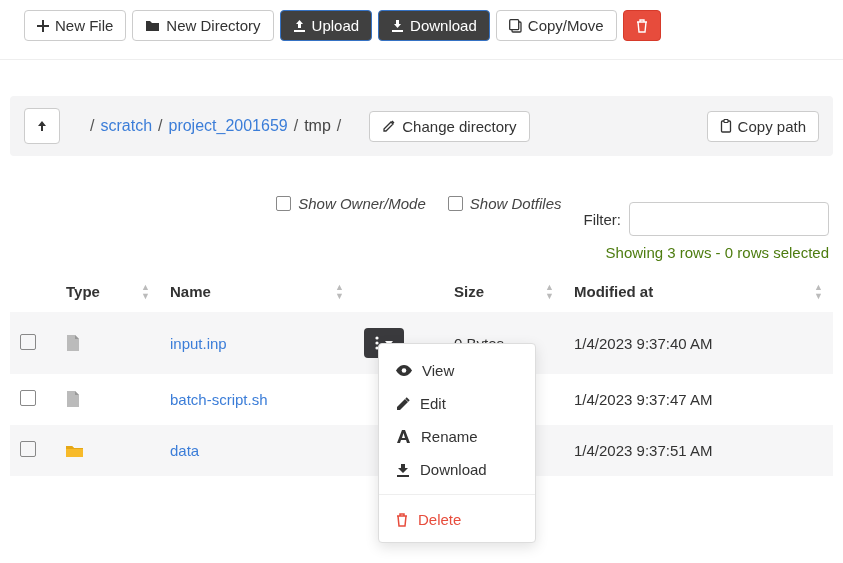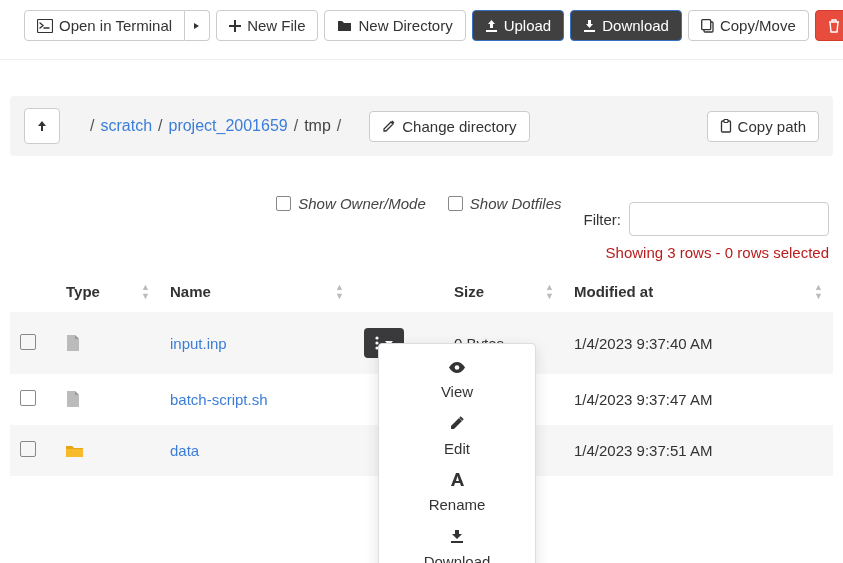--- a/index.html
+++ b/index.html
@@ -182,22 +182,6 @@
 <body>
 
 <div class="toolbar">
-  <div class="btn-group">
-    <button class="btn">
-      <span>
-        <svg width="16" height="14" viewBox="0 0 16 14">
-            <rect x="0.5" y="0.5" width="15" height="13" rx="1" fill="none" stroke="#333" stroke-width="1.2"></rect>
-            <path d="M3 4 L6 6.5 L3 9 M7 9 H12" stroke="#333" stroke-width="1.4" fill="none" stroke-linecap="round"></path>
-          </svg>
-      </span>
-      <span>Open in Terminal</span>
-    </button>
-    <button class="btn caret">
-      <svg width="8" height="6" viewBox="0 0 8 6">
-          <path d="M1 0 L6 3 L1 6 Z" fill="#333"></path>
-        </svg>
-    </button>
-  </div>
 
   <button class="btn">
     <span>

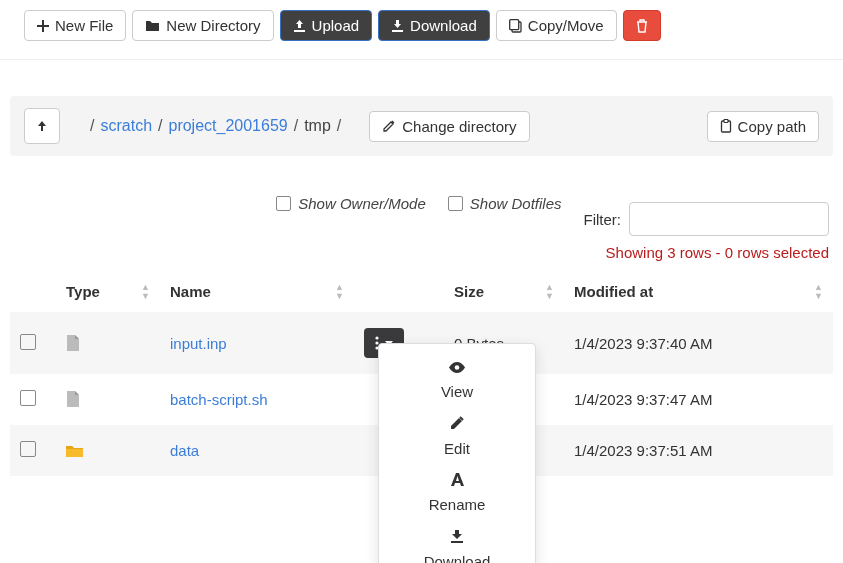--- a/index.html
+++ b/index.html
@@ -100,7 +100,7 @@
 .status-row {
   text-align: right;
   padding: 8px 14px 10px;
-  color: #b91c1c;
+  color: #4d7c0f;
 }
 
 .table-wrap { padding: 0 10px; }

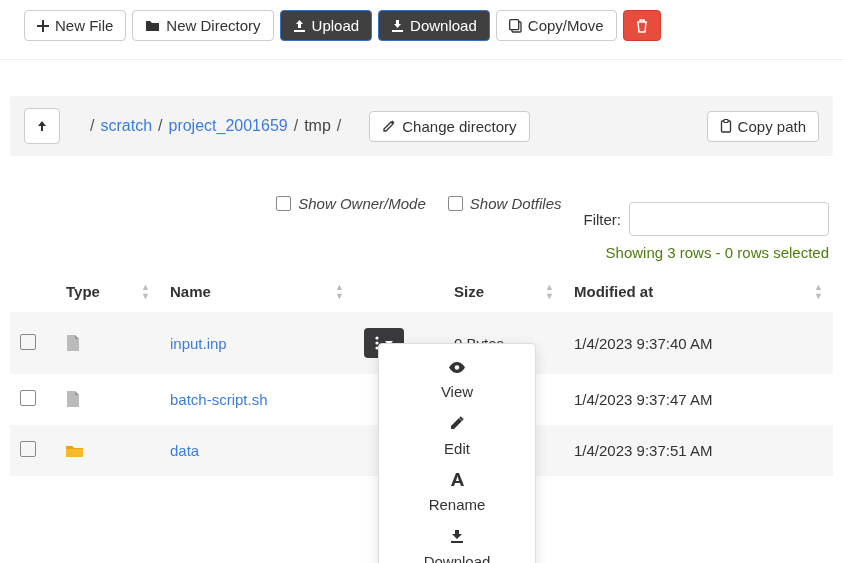--- a/index.html
+++ b/index.html
@@ -171,7 +171,6 @@
   padding: 8px 17px;
   cursor: pointer;
   color: #333;
-  flex-direction: column;
 }
 .dropdown .divider { height: 1px; background: #eee; margin: 8px 0; }
 .dropdown .danger { color: #e74c3c; }

